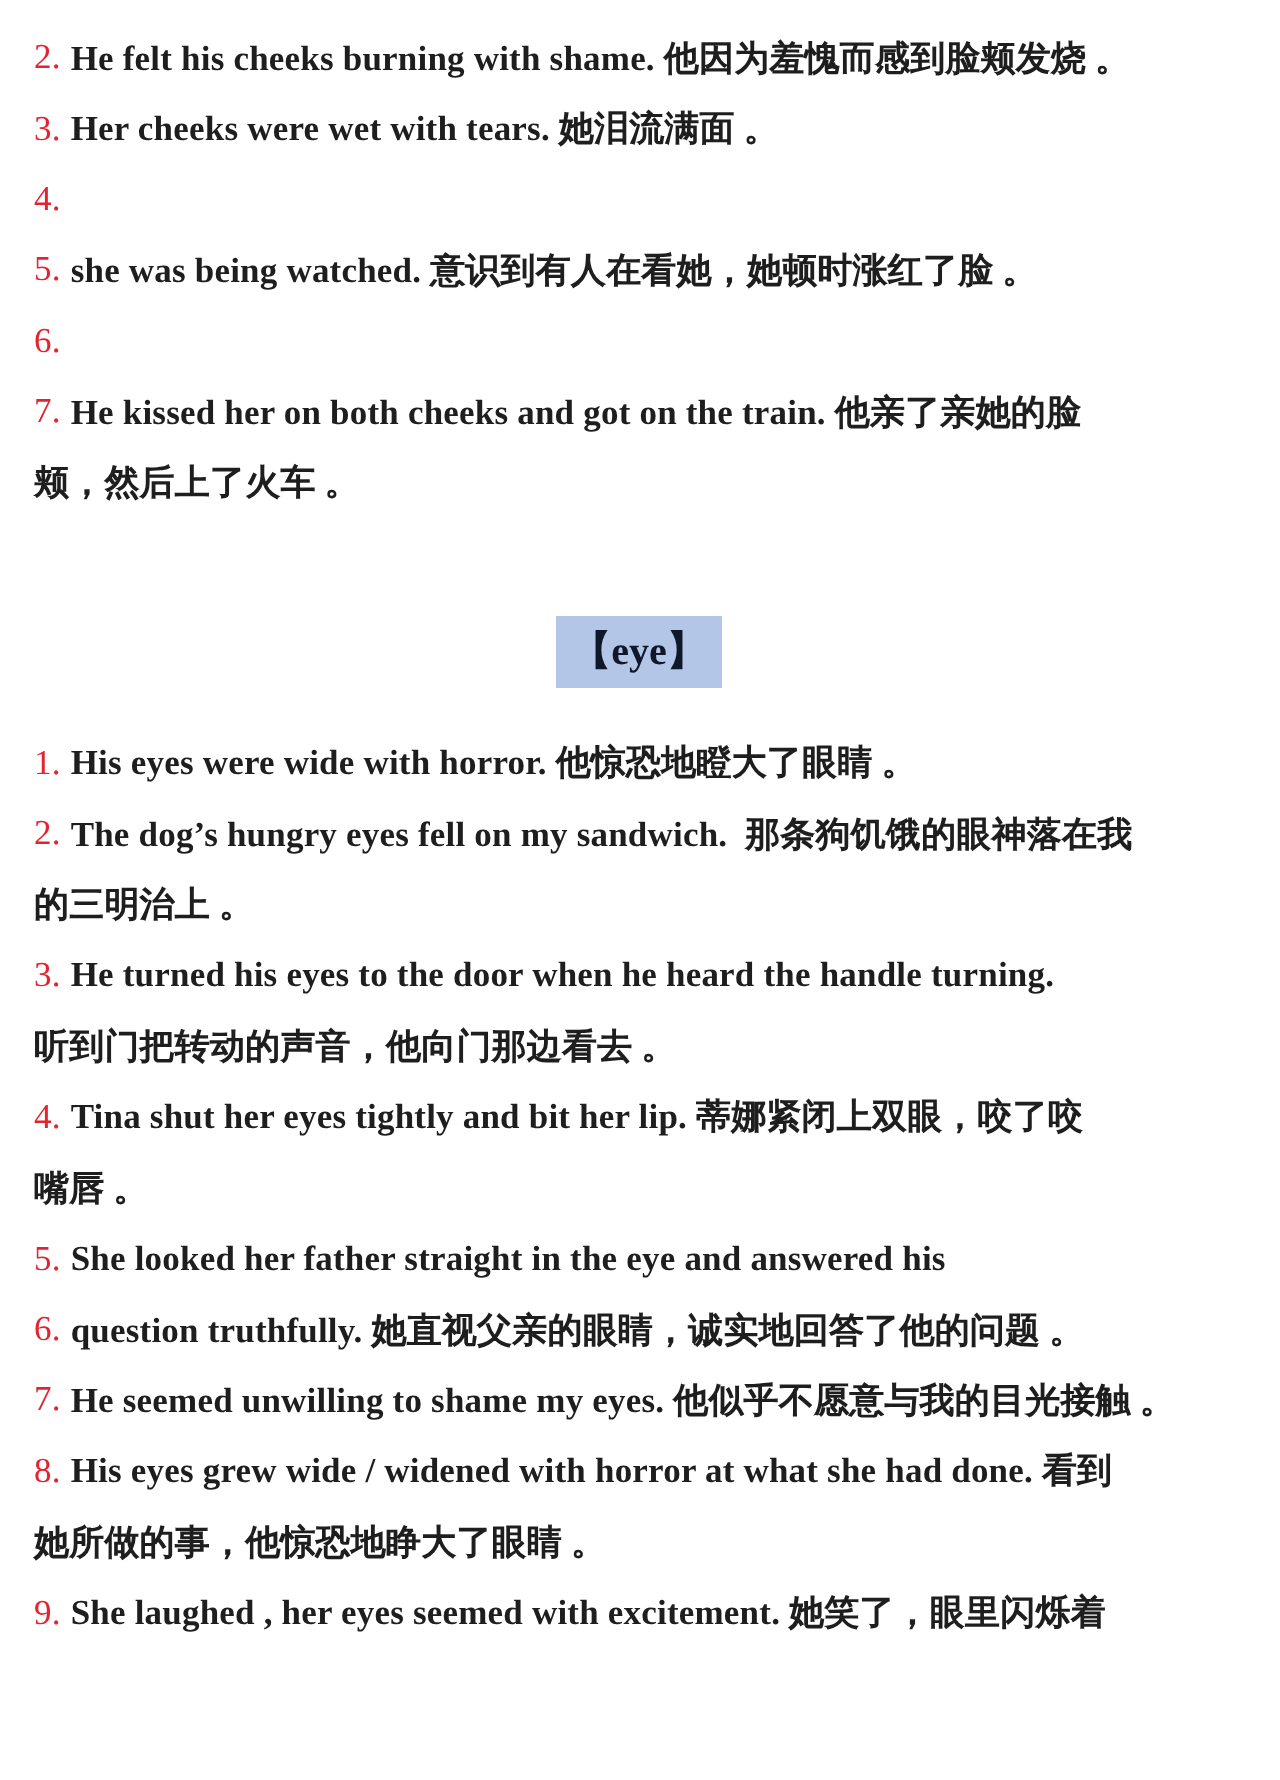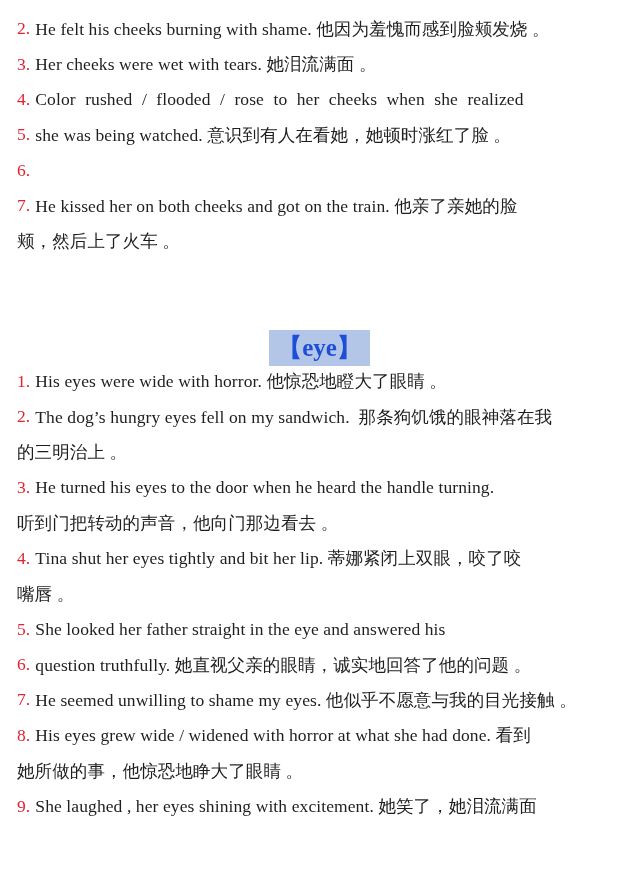--- a/index.html
+++ b/index.html
@@ -37,6 +37,7 @@
   }
   .txt {
     color: var(--text-color, #1e1e1e);
+    font-weight: bold;
   }
   .header-wrap {
     margin-top: 49px;

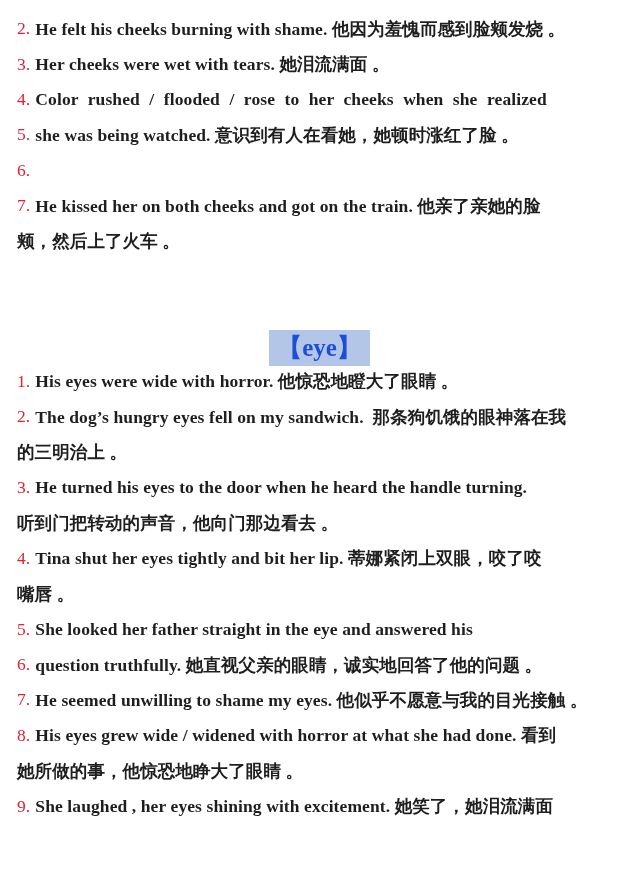--- a/index.html
+++ b/index.html
@@ -65,7 +65,7 @@
     <div id="cheek-lines">
         <div class="line"><span class="num">2.</span><span class="txt">He felt his cheeks burning with shame. 他因为羞愧而感到脸颊发烧 。</span></div>
         <div class="line"><span class="num">3.</span><span class="txt">Her cheeks were wet with tears. 她泪流满面 。</span></div>
-        <div class="line wide"><span class="num">4.</span><span class="txt">Color rushed / flooded / rose to her cheeks when she realized</span></div>
+        <div class="line wide"><span class="num">4.</span></div>
         <div class="line"><span class="num">5.</span><span class="txt">she was being watched. 意识到有人在看她，她顿时涨红了脸 。</span></div>
         <div class="line"><span class="num">6.</span></div>
         <div class="line"><span class="num">7.</span><span class="txt">He kissed her on both cheeks and got on the train. 他亲了亲她的脸</span></div>

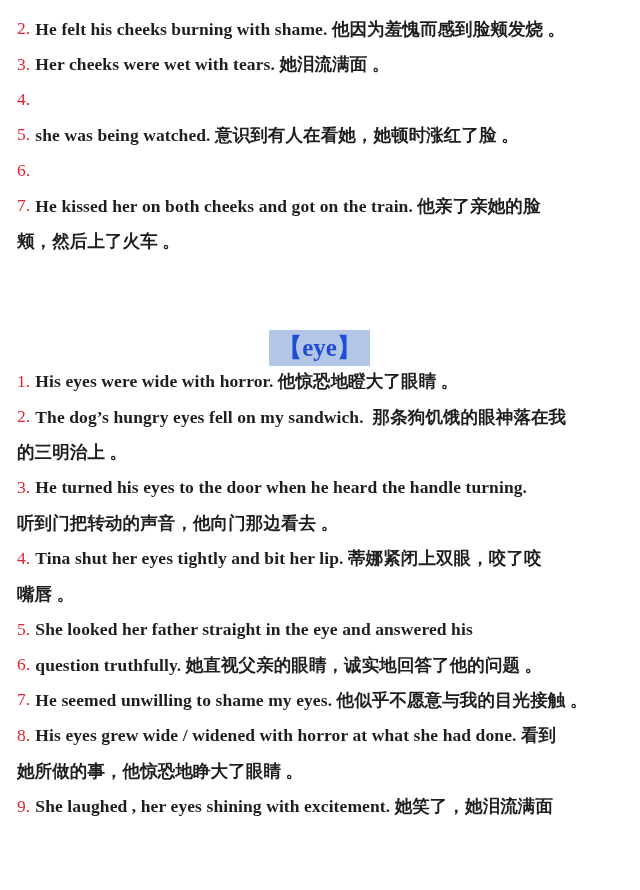--- a/index.html
+++ b/index.html
@@ -48,12 +48,11 @@
   .header {
     display: inline-block;
     background: var(--hl-color, #b4c6e7);
-    font-size: 25px;
+    font-size: 20px;
     font-weight: bold;
     line-height: 36px;
     padding: 0 8px;
-    color: #1d4ed8;
-    margin-top: 22px;
+    color: #0f172a;
   }
 </style>
 </head>

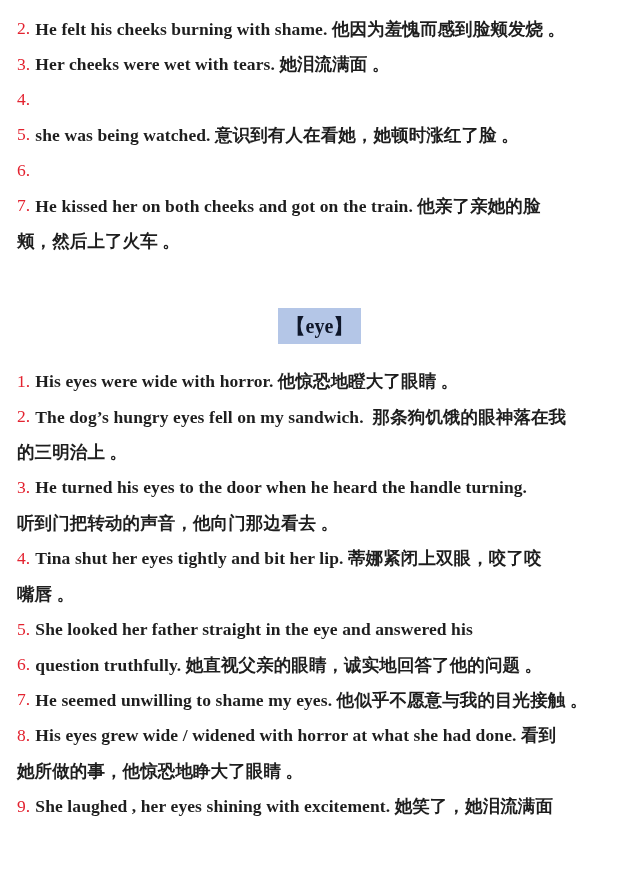--- a/index.html
+++ b/index.html
@@ -88,7 +88,7 @@
         <div class="line"><span class="num">7.</span><span class="txt">He seemed unwilling to shame my eyes. 他似乎不愿意与我的目光接触 。</span></div>
         <div class="line"><span class="num">8.</span><span class="txt">His eyes grew wide / widened with horror at what she had done. 看到</span></div>
         <div class="line"><span class="txt">她所做的事，他惊恐地睁大了眼睛 。</span></div>
-        <div class="line"><span class="num">9.</span><span class="txt">She laughed , her eyes shining with excitement. 她笑了，她泪流满面</span></div>
+        <div class="line"><span class="num">9.</span><span class="txt">She laughed , her eyes seemed with excitement. 她笑了，眼里闪烁着</span></div>
       </div>
 
   </div>

